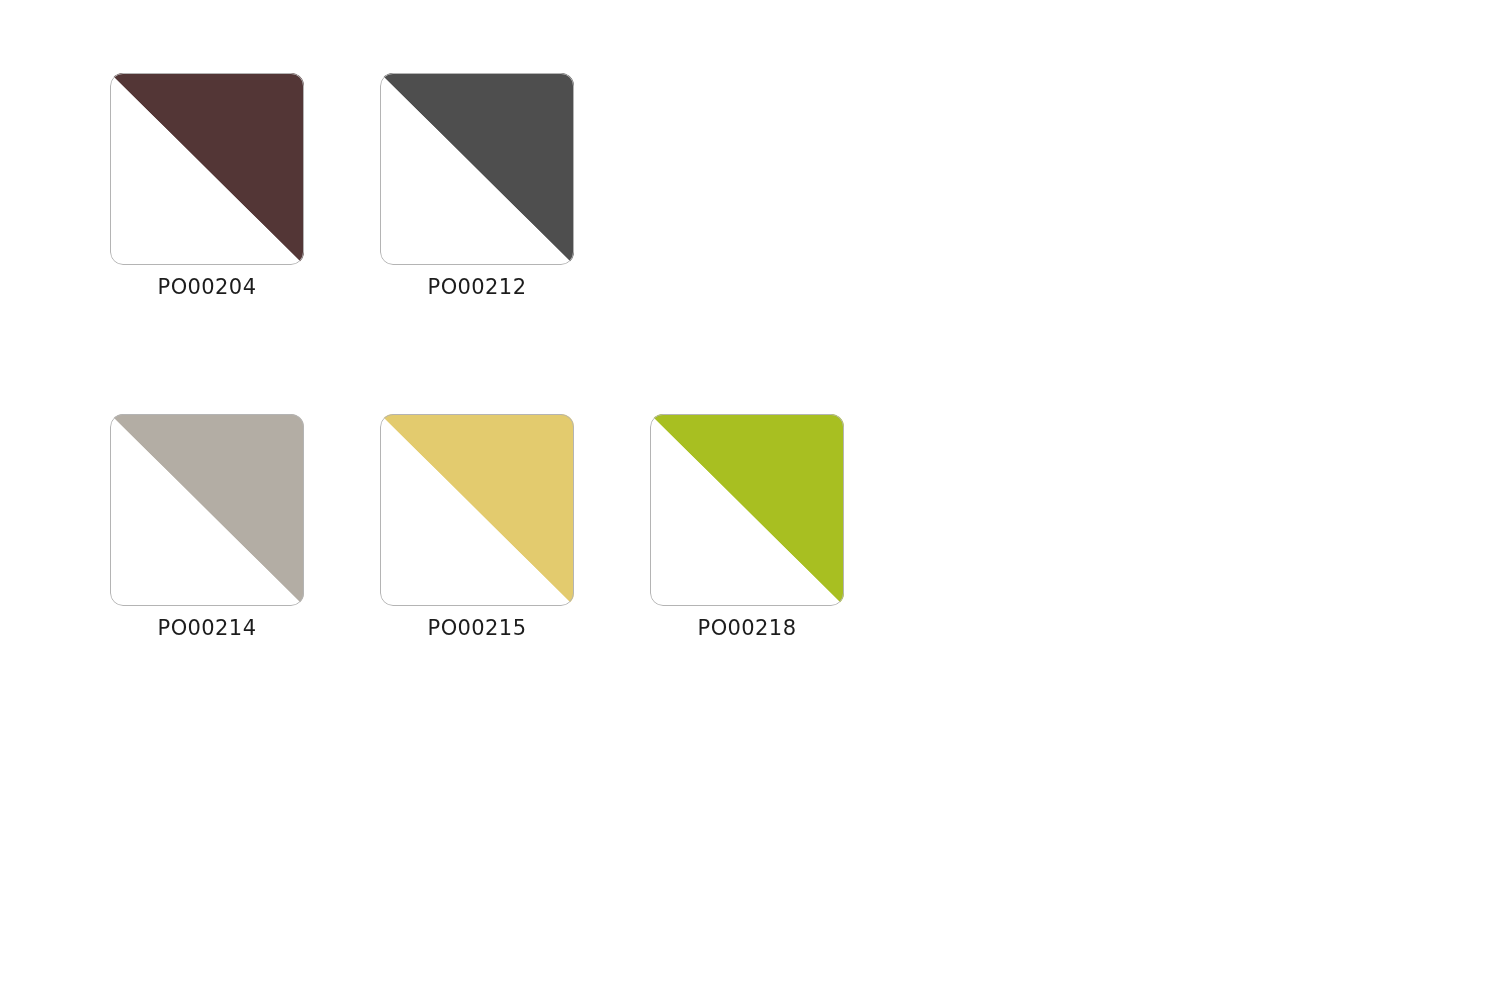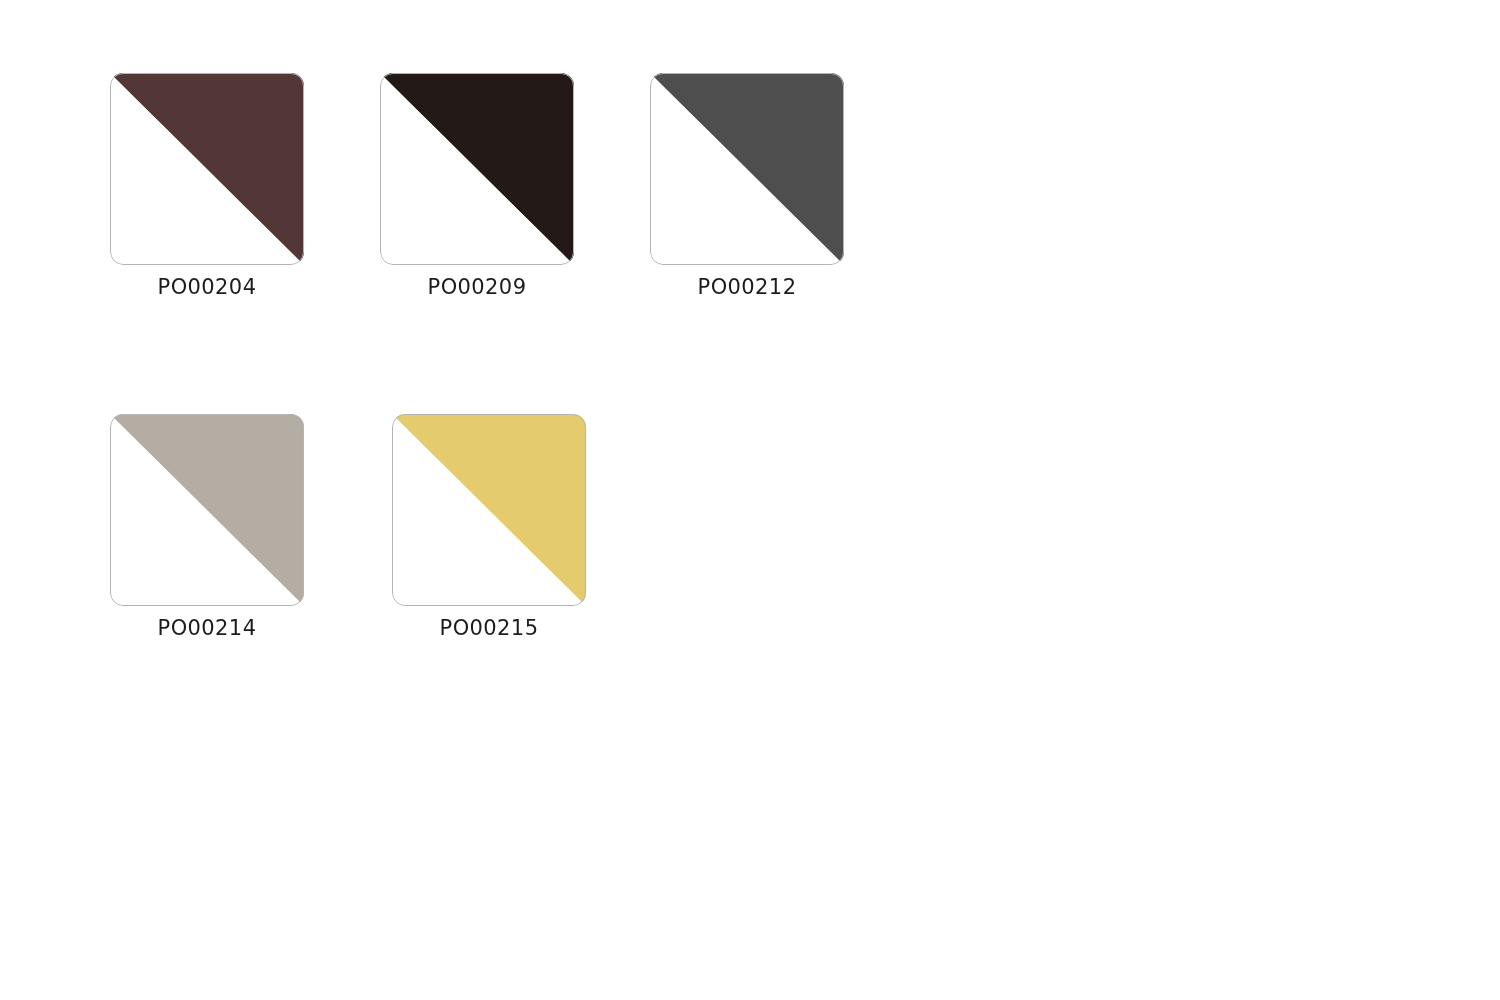--- a/index.html
+++ b/index.html
@@ -94,13 +94,6 @@
     </div>
     <div class="swatch-cell">
       <div class="swatch-tile">
-        <div class="tile-fill" style="background: linear-gradient(to right top, transparent 0%, transparent 49.85%, rgb(35, 26, 24) 50.15%, rgb(35, 26, 24) 100%);"></div>
-        <div class="tile-border"></div>
-      </div>
-      <div class="swatch-label">PO00209</div>
-    </div>
-    <div class="swatch-cell">
-      <div class="swatch-tile">
         <div class="tile-fill" style="background: linear-gradient(to right top, transparent 0%, transparent 49.85%, rgb(78, 78, 78) 50.15%, rgb(78, 78, 78) 100%);"></div>
         <div class="tile-border"></div>
       </div>

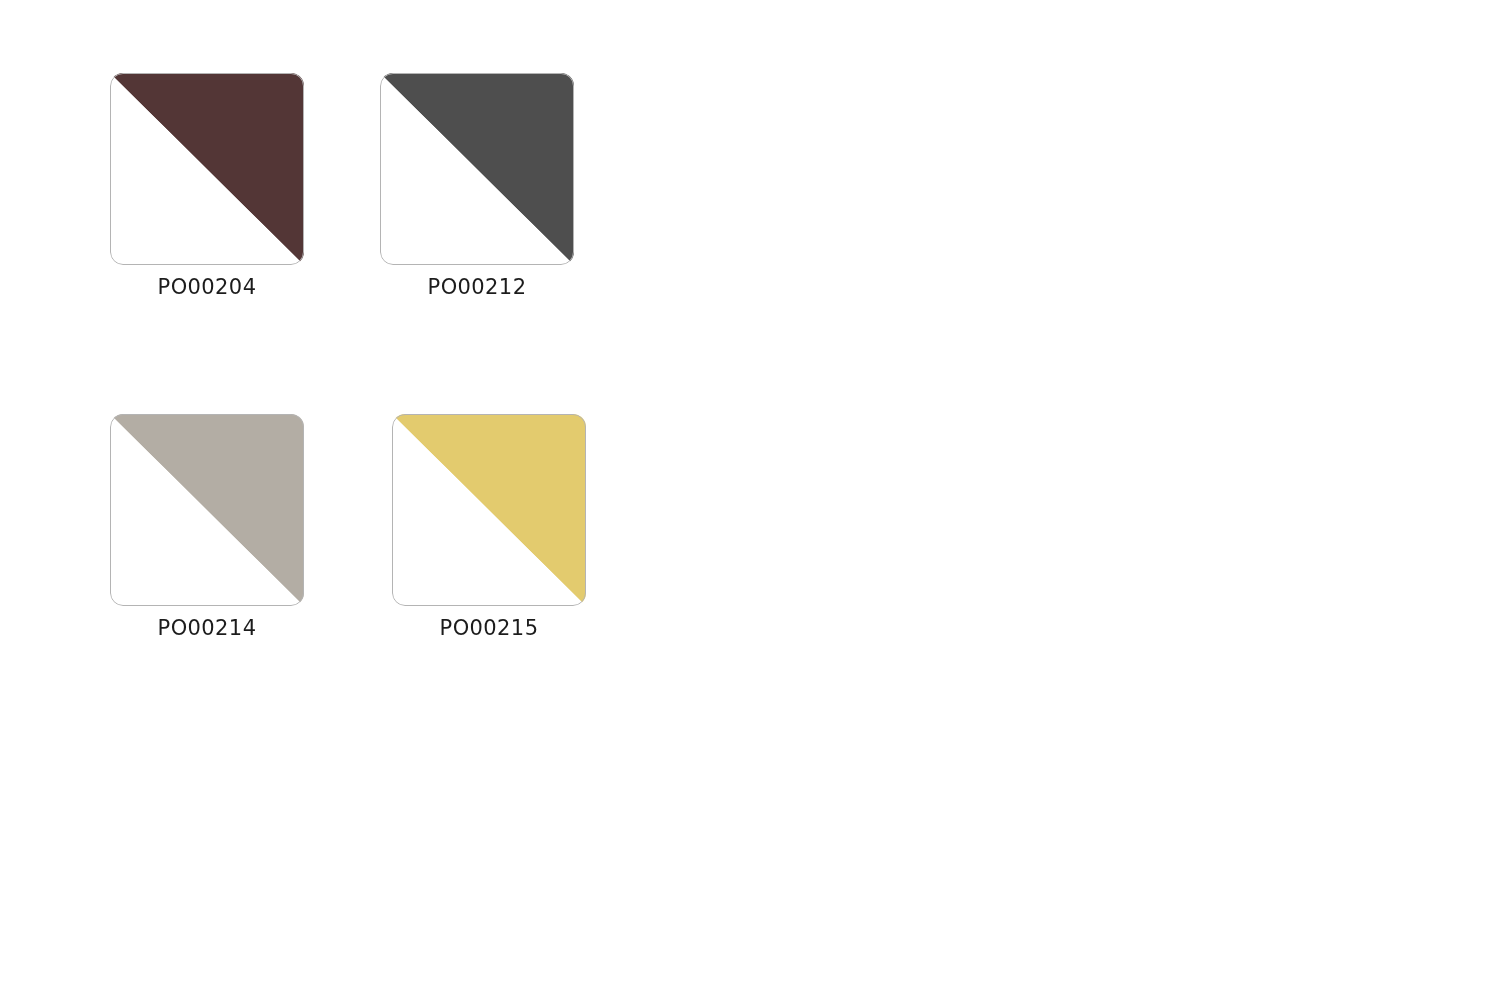--- a/index.html
+++ b/index.html
@@ -27,7 +27,7 @@
     flex-direction: row;
     margin-bottom: 113px;
   }
-  .swatch-row:last-child { margin-bottom: 8px; gap: 12px; }
+  .swatch-row:last-child { margin-bottom: 8px; }
 
   .swatch-cell {
     width: 194px;

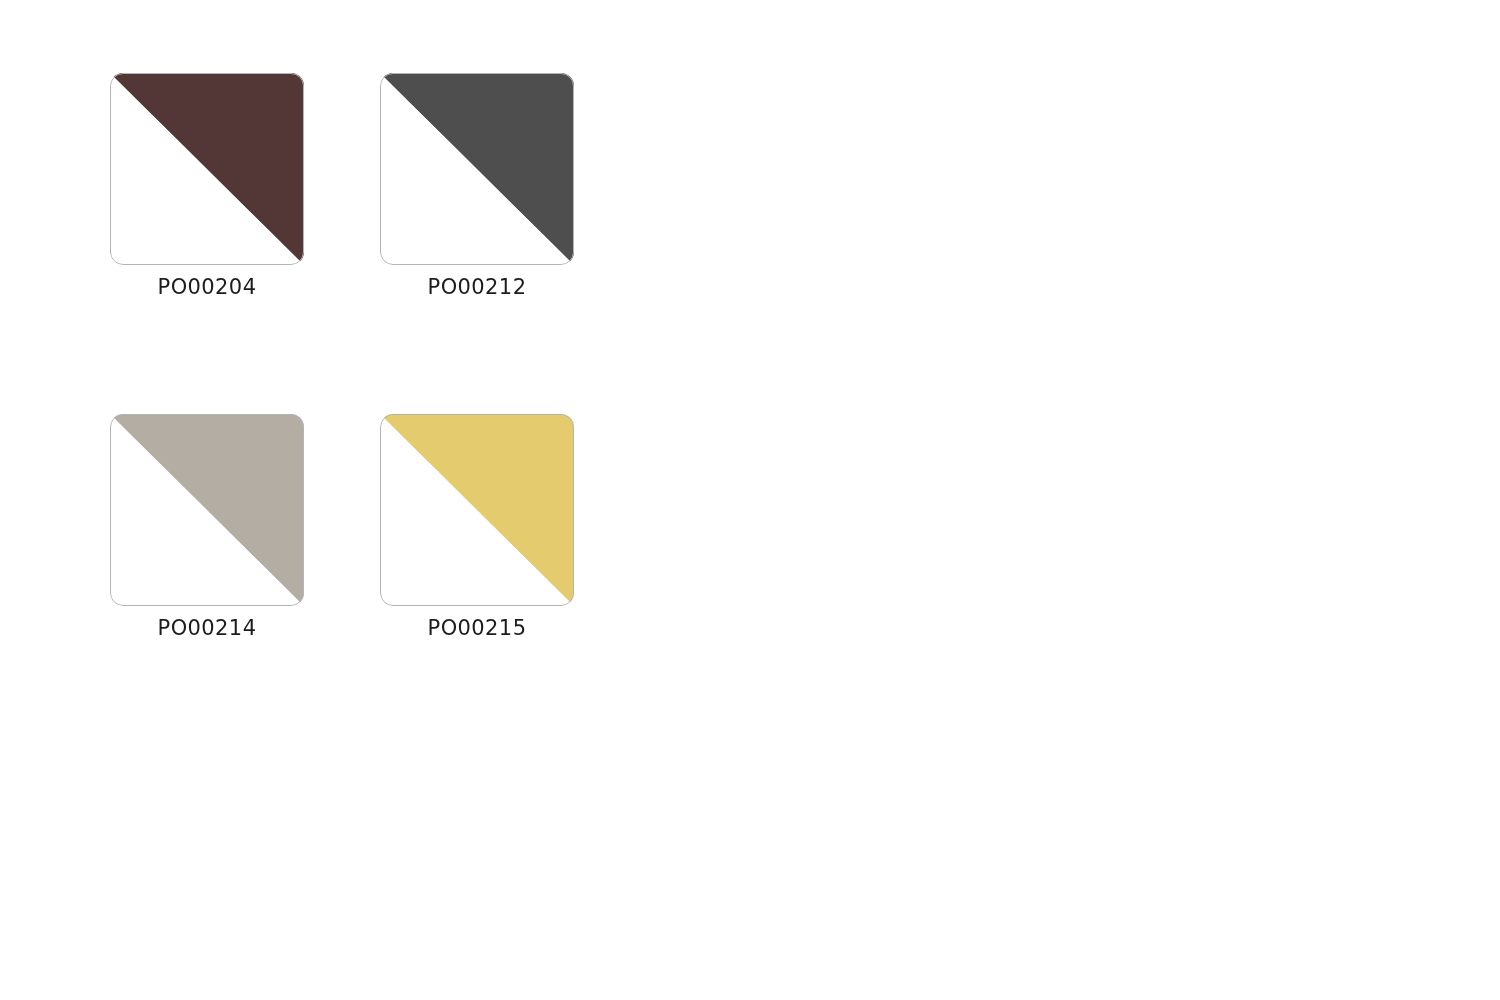--- a/index.html
+++ b/index.html
@@ -116,6 +116,13 @@
       </div>
       <div class="swatch-label">PO00215</div>
     </div>
+    <div class="swatch-cell">
+      <div class="swatch-tile">
+        <div class="tile-fill" style="background: linear-gradient(to right top, transparent 0%, transparent 49.85%, rgb(168, 191, 33) 50.15%, rgb(168, 191, 33) 100%);"></div>
+        <div class="tile-border"></div>
+      </div>
+      <div class="swatch-label">PO00218</div>
+    </div>
   </div>
 
 </div>

